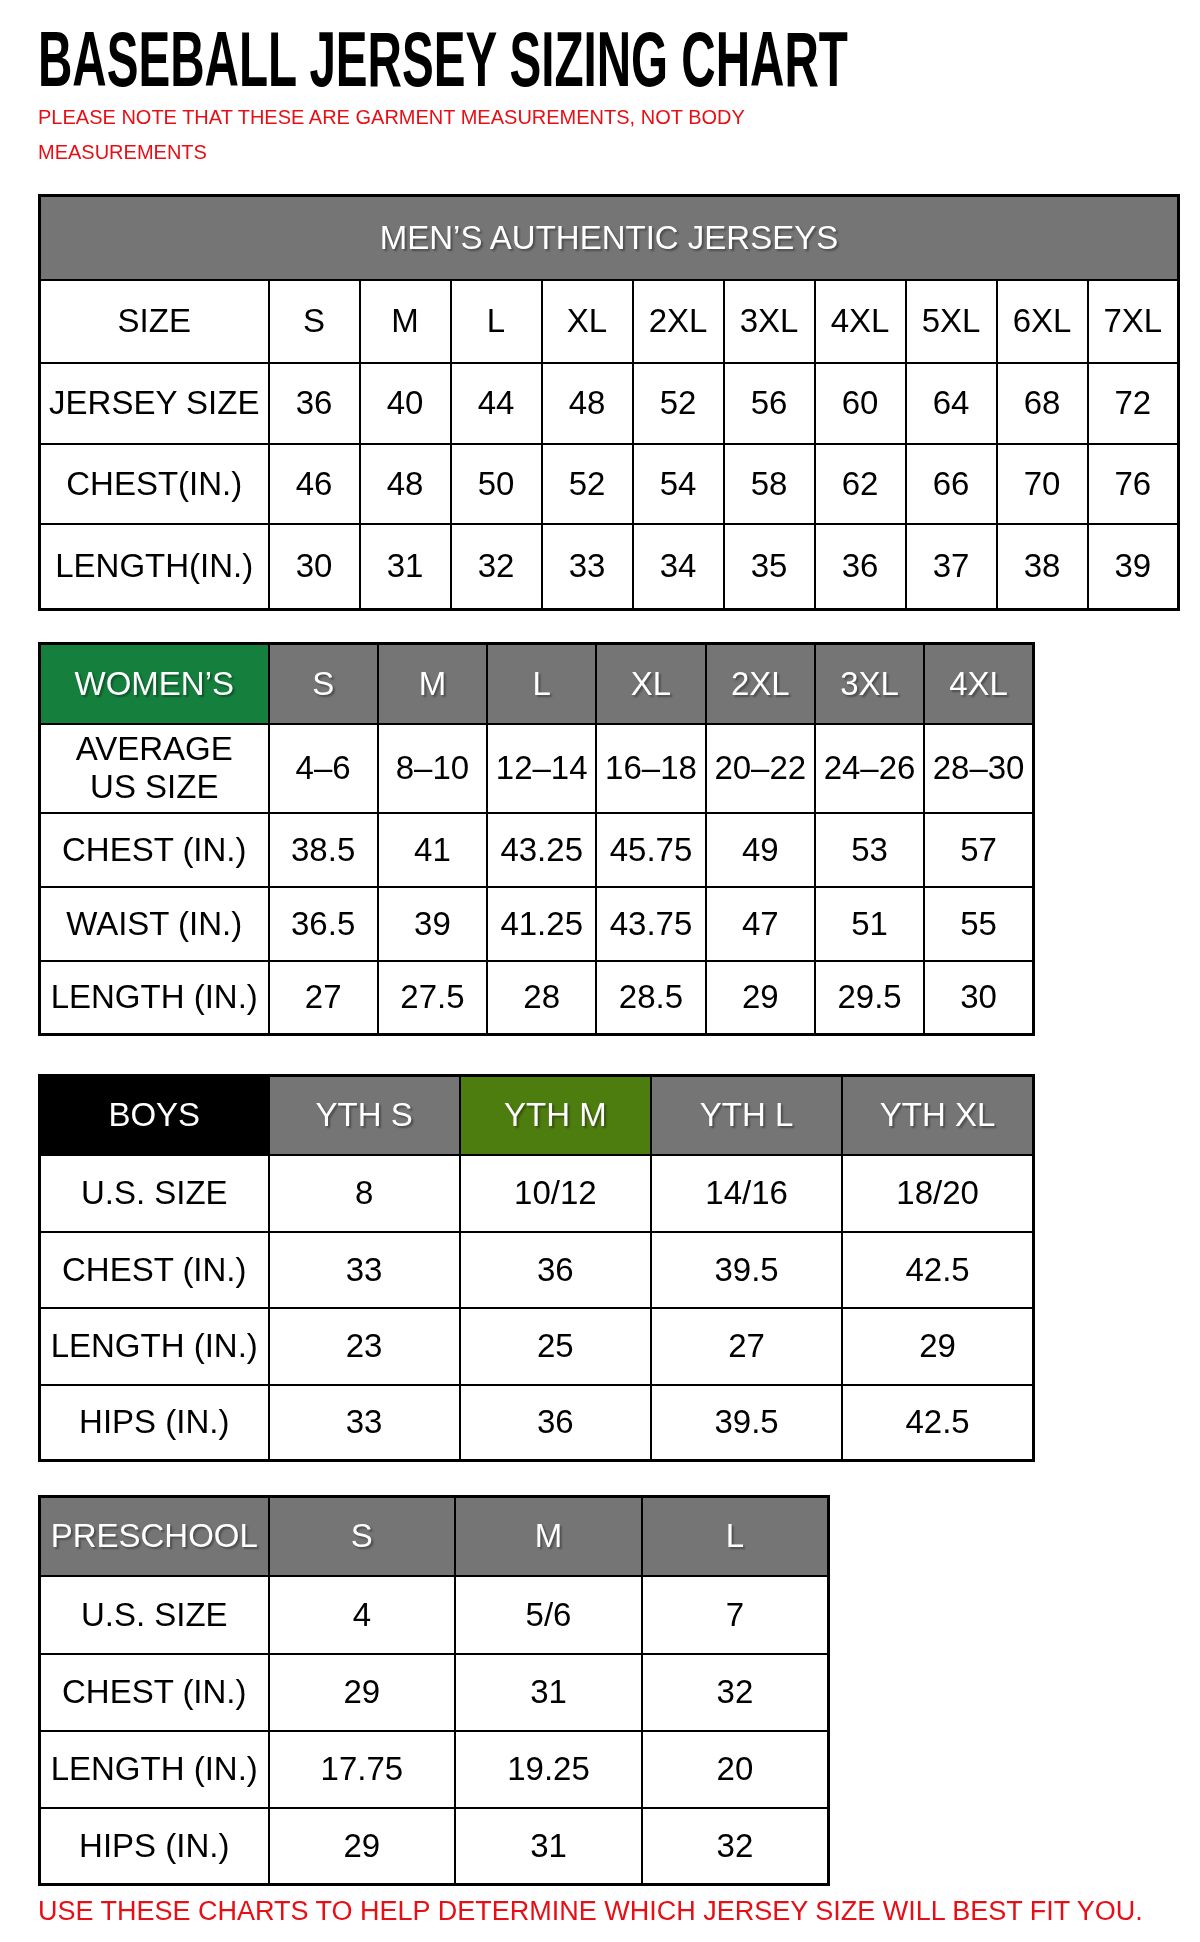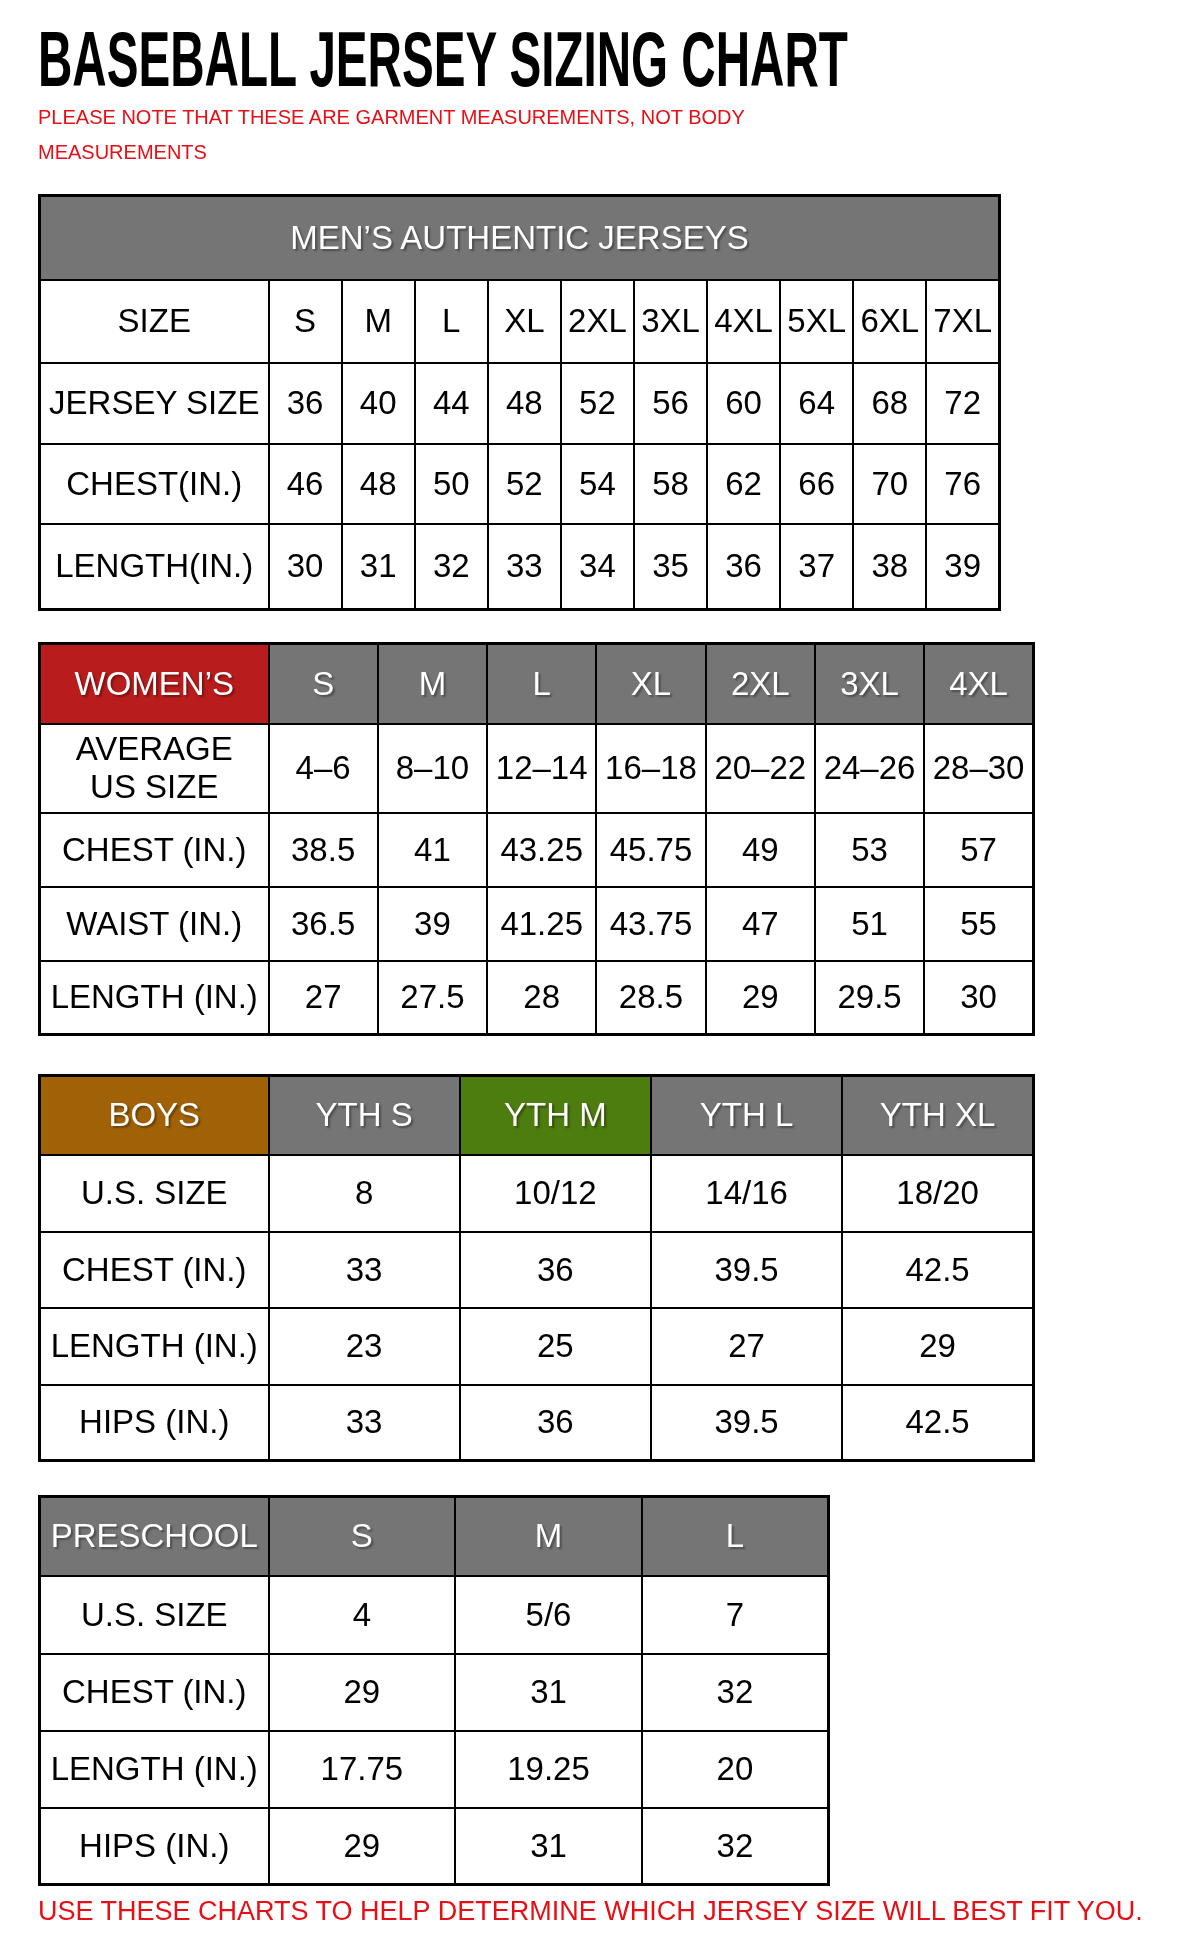--- a/index.html
+++ b/index.html
@@ -23,7 +23,7 @@
   td.hdr{font-size:34px;border-bottom:4px solid #000;}
   td.banner, td.hdr{font-weight:normal;}
 
-  .mens{top:194px;width:963px;}
+  .mens{top:194px;width:1142px;}
   .womens{top:642px;width:997px;}
   .boys{top:1074px;width:997px;}
   .preschool{top:1495px;width:792px;}

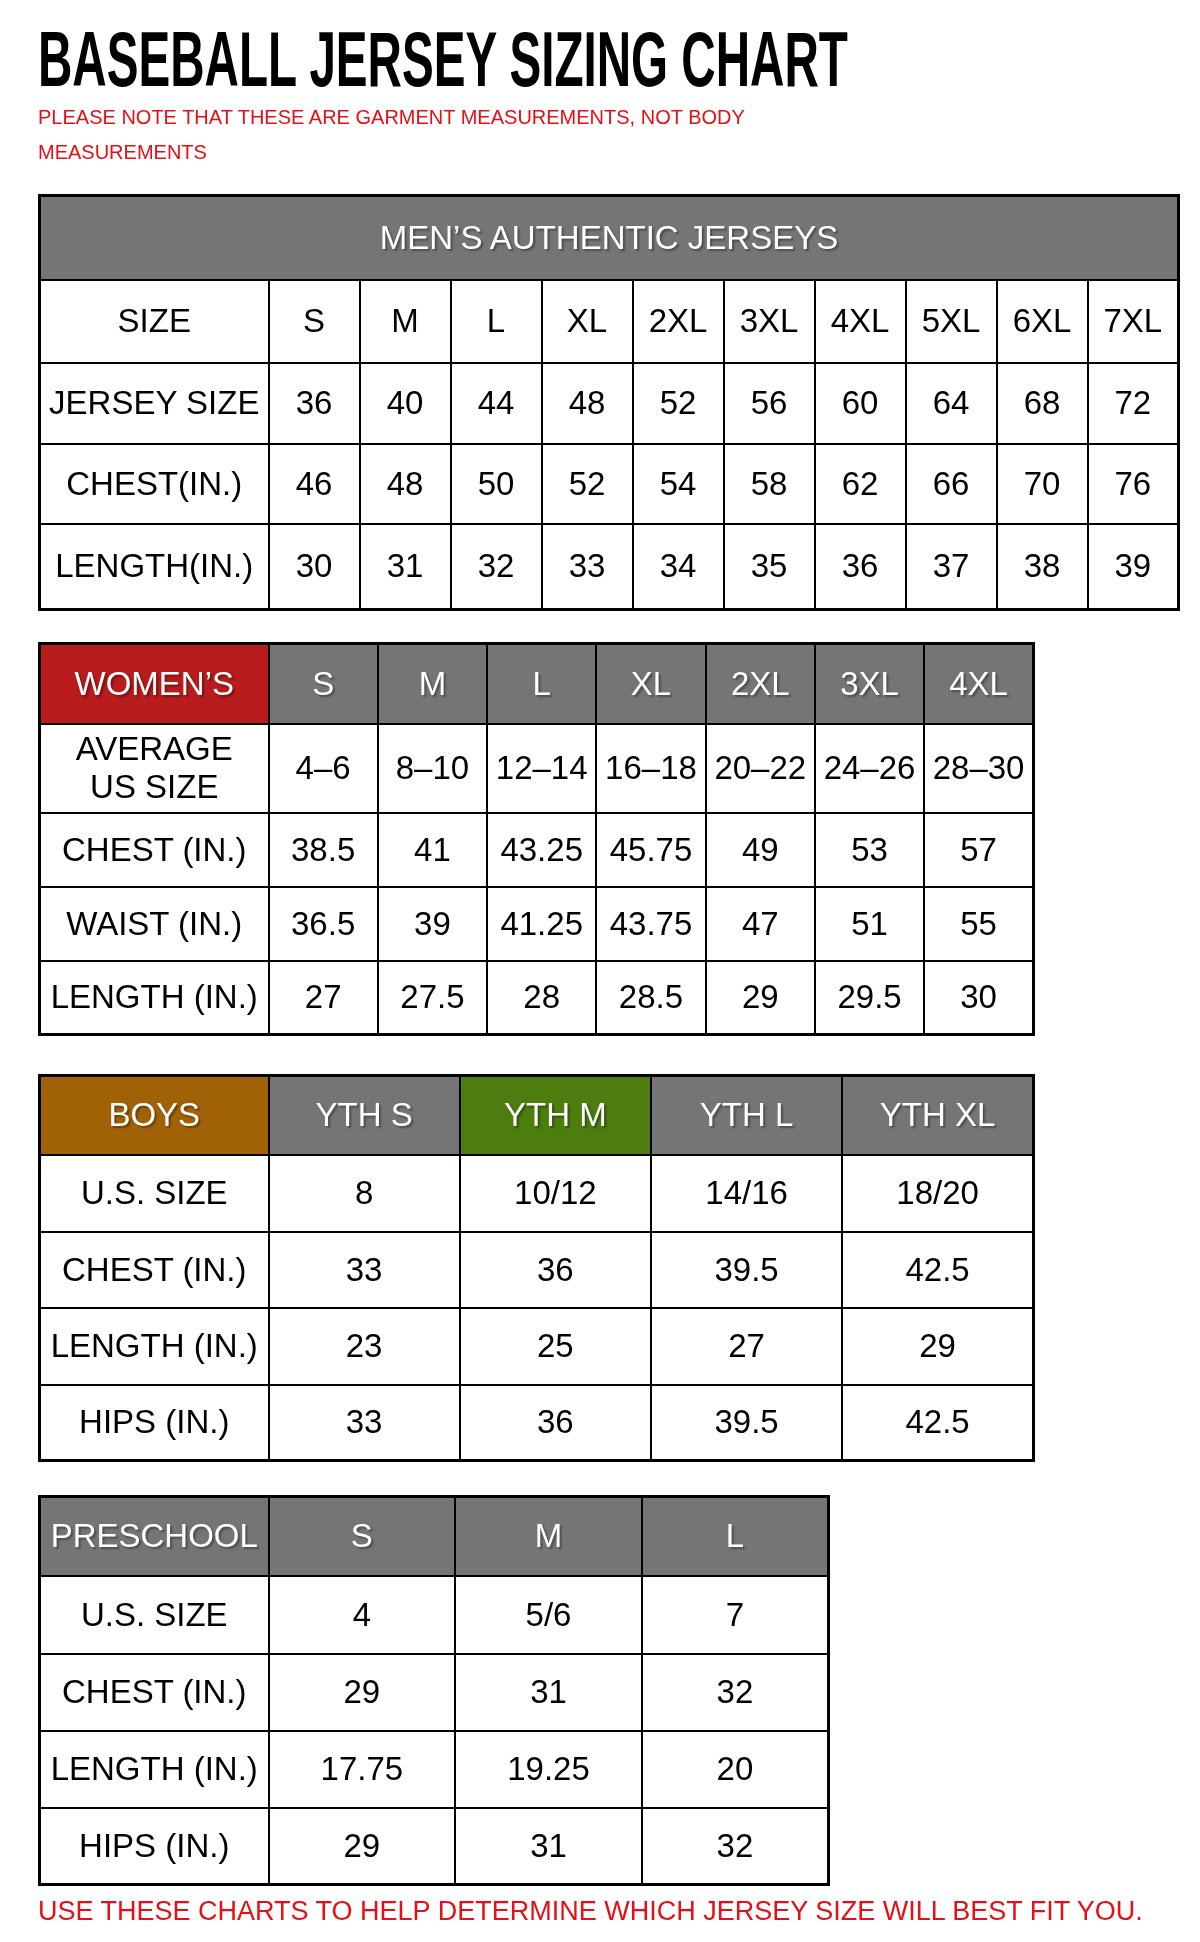--- a/index.html
+++ b/index.html
@@ -132,7 +132,7 @@
       </colgroup>
     <tbody>
     <tr style="height:80px">
-      <td class="hdr" style="background: #b91c1c; color: rgb(255, 255, 255); text-shadow: rgba(0, 0, 0, 0.35) 2px 2px 2px;">WOMEN’S</td>
+      <td class="hdr" style="background: #15803d; color: rgb(255, 255, 255); text-shadow: rgba(0, 0, 0, 0.35) 2px 2px 2px;">WOMEN’S</td>
       <td class="hdr" style="background: rgb(117, 117, 117); color: rgb(255, 255, 255); text-shadow: rgba(0, 0, 0, 0.35) 2px 2px 2px;">S</td>
       <td class="hdr" style="background: rgb(117, 117, 117); color: rgb(255, 255, 255); text-shadow: rgba(0, 0, 0, 0.35) 2px 2px 2px;">M</td>
       <td class="hdr" style="background: rgb(117, 117, 117); color: rgb(255, 255, 255); text-shadow: rgba(0, 0, 0, 0.35) 2px 2px 2px;">L</td>

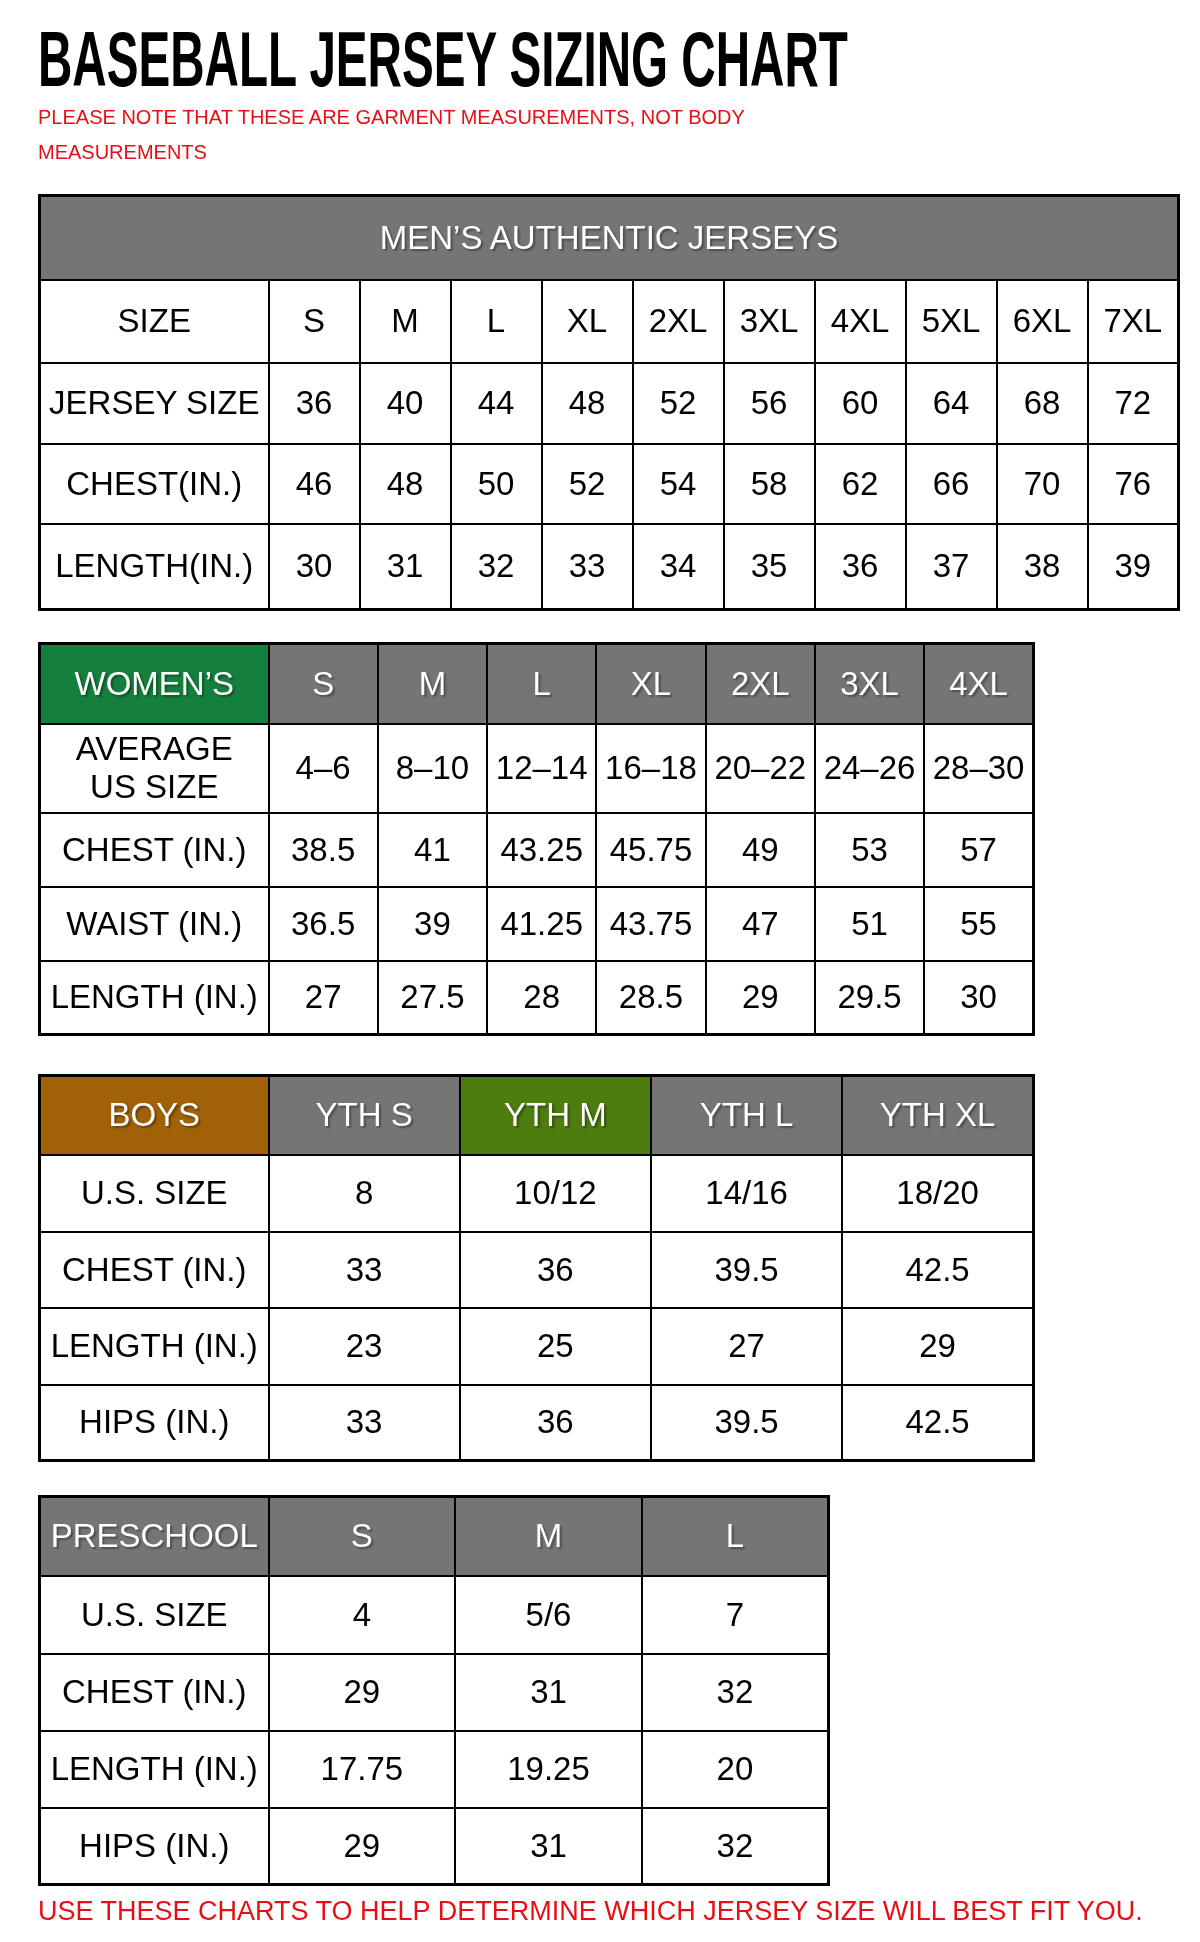--- a/index.html
+++ b/index.html
@@ -194,7 +194,7 @@
       </colgroup>
     <tbody>
     <tr style="height:79px">
-      <td class="hdr" style="background: #a16207; color: rgb(255, 255, 255); text-shadow: rgba(0, 0, 0, 0.35) 2px 2px 2px;">BOYS</td>
+      <td class="hdr" style="background: #000000; color: rgb(255, 255, 255); text-shadow: rgba(0, 0, 0, 0.35) 2px 2px 2px;">BOYS</td>
       <td class="hdr" style="background: rgb(117, 117, 117); color: rgb(255, 255, 255); text-shadow: rgba(0, 0, 0, 0.35) 2px 2px 2px;">YTH S</td>
       <td class="hdr" style="background: #4d7c0f; color: rgb(255, 255, 255); text-shadow: rgba(0, 0, 0, 0.35) 2px 2px 2px;">YTH M</td>
       <td class="hdr" style="background: rgb(117, 117, 117); color: rgb(255, 255, 255); text-shadow: rgba(0, 0, 0, 0.35) 2px 2px 2px;">YTH L</td>

